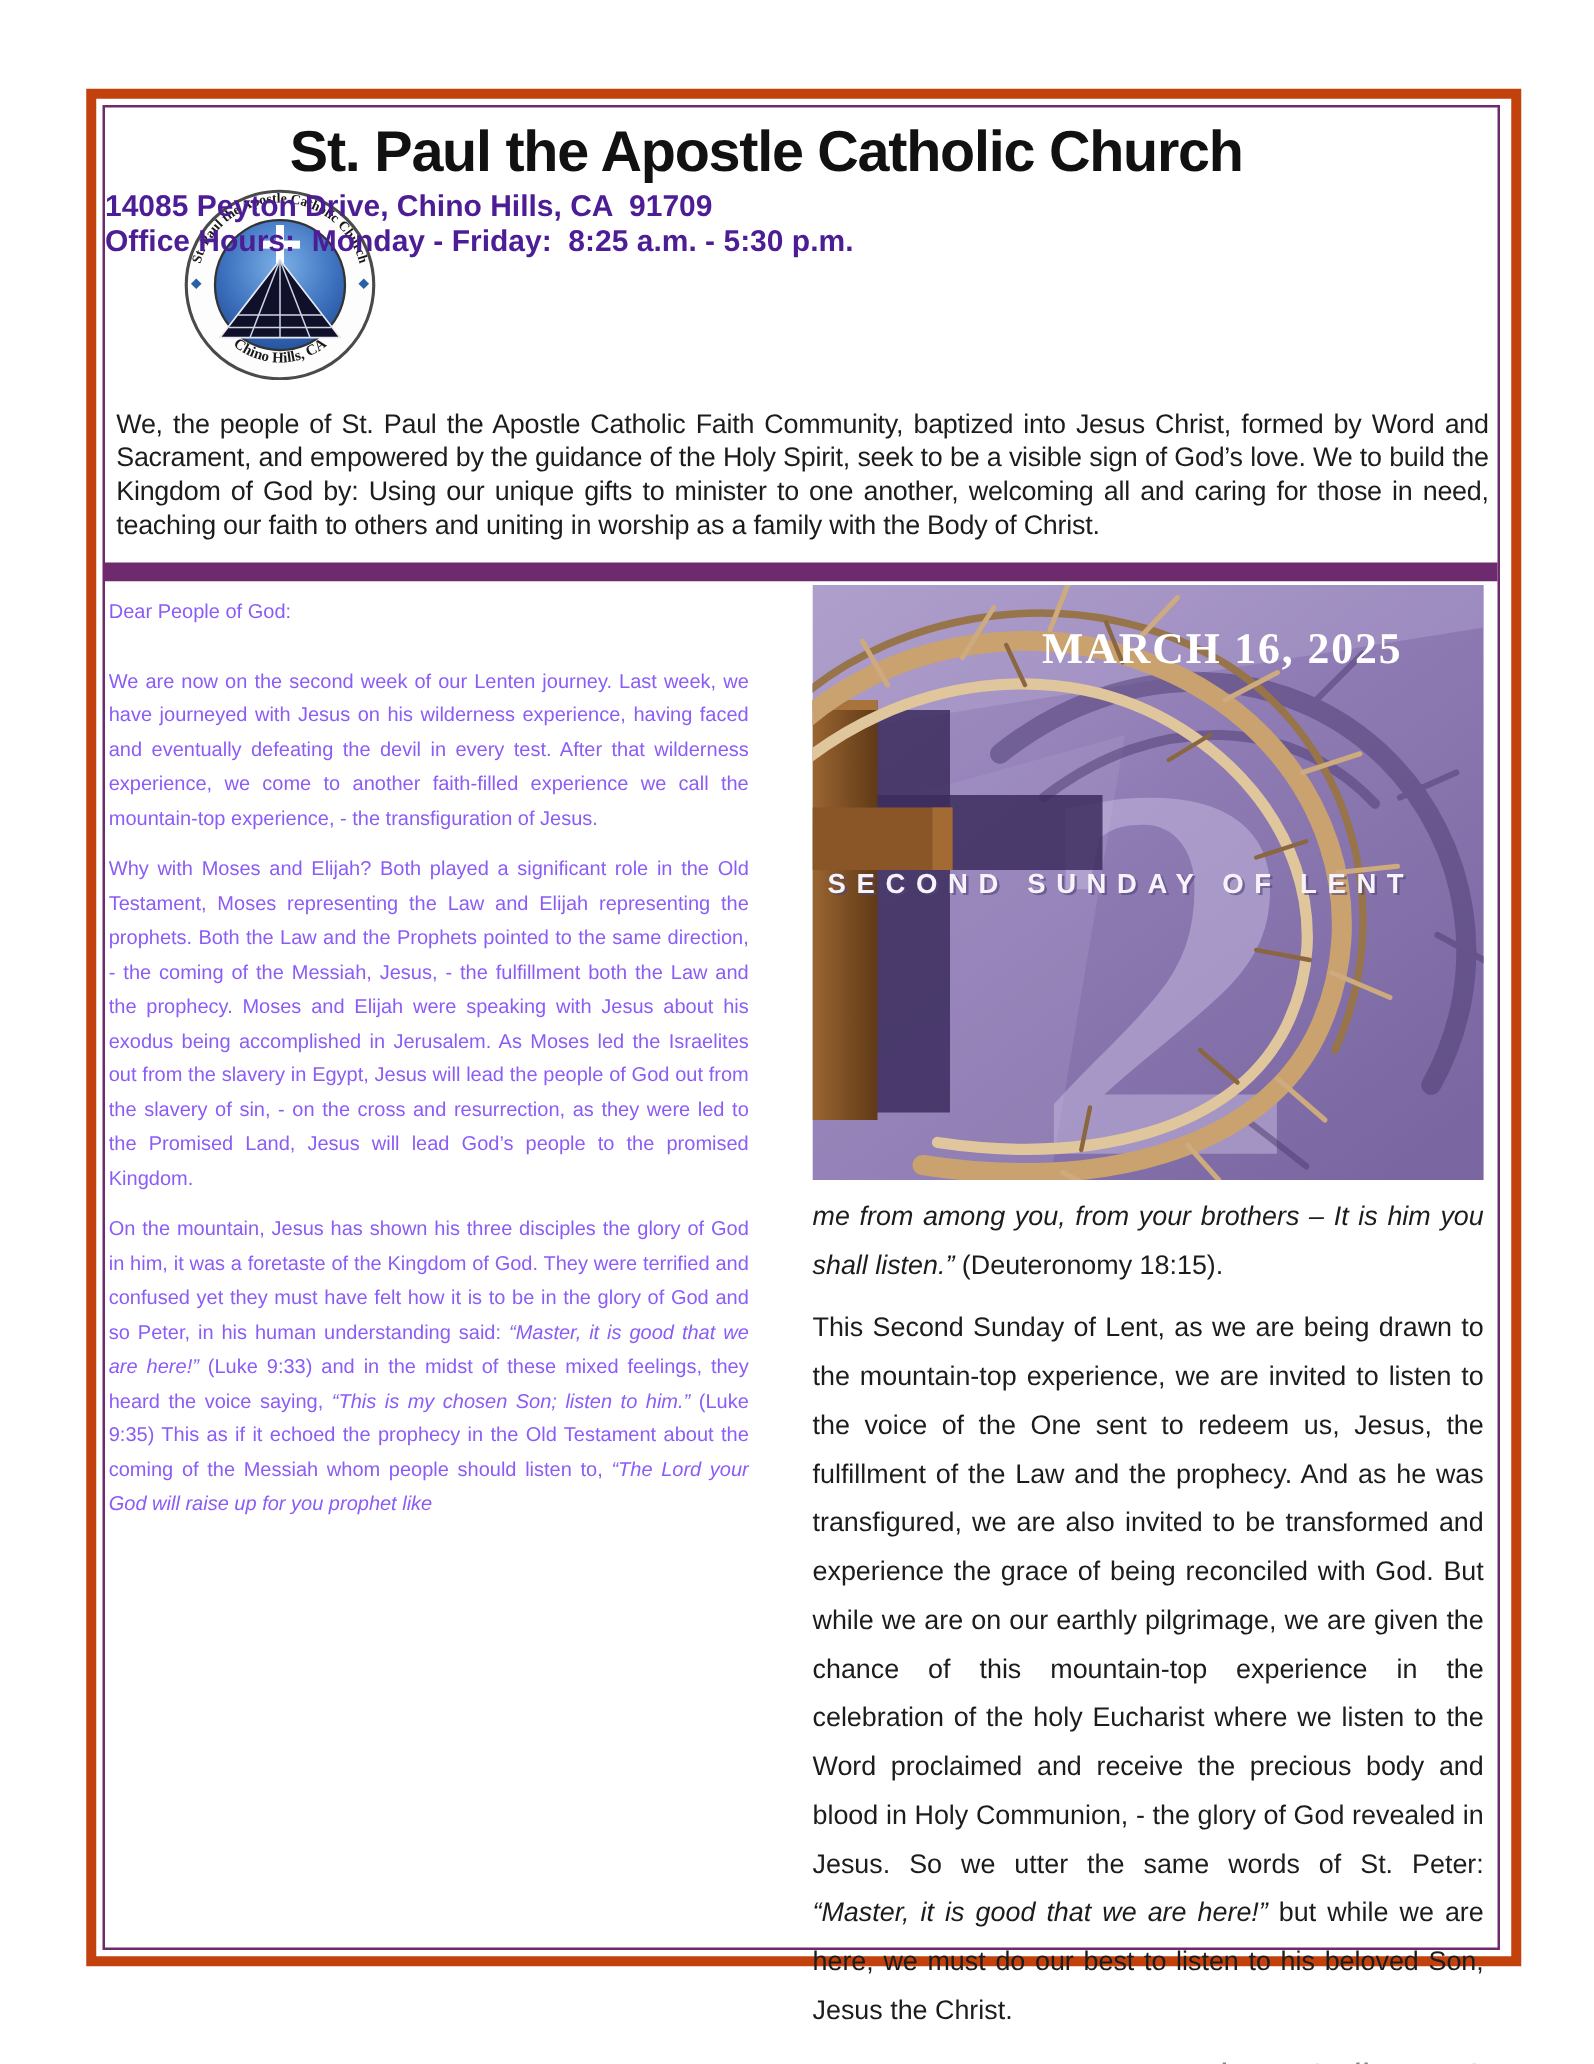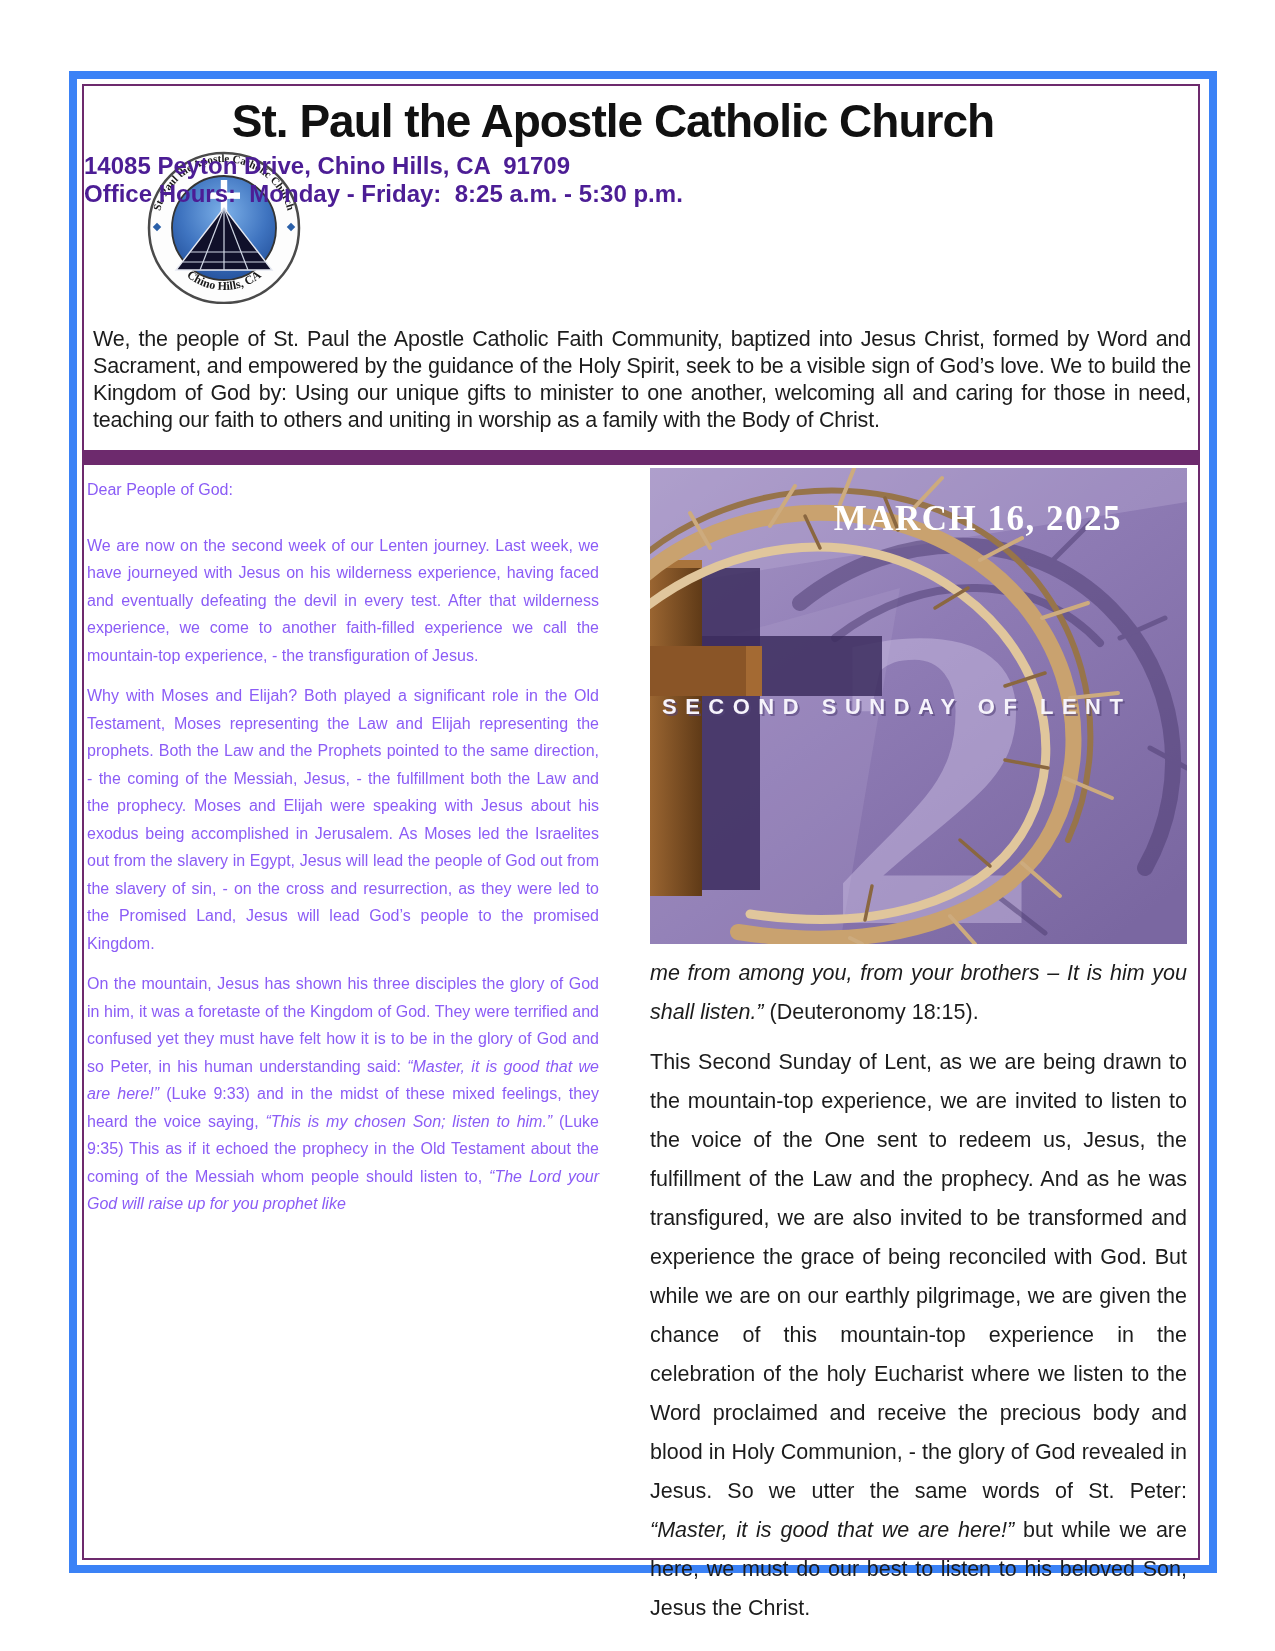--- a/index.html
+++ b/index.html
@@ -10,7 +10,7 @@
   .page{position:relative;width:1275px;height:1651px;overflow:hidden;background:#fff;}
   .frame{
     position:absolute;left:69px;top:71px;width:1122px;height:1476px;
-    border:8px solid #3b82f6;padding:5px;background:#fff;
+    border:8px solid #c2410c;padding:5px;background:#fff;
   }
   .frame-inner{
     position:relative;width:1114px;height:1472px;border:2px solid #6d2a6d;background:#fff;

